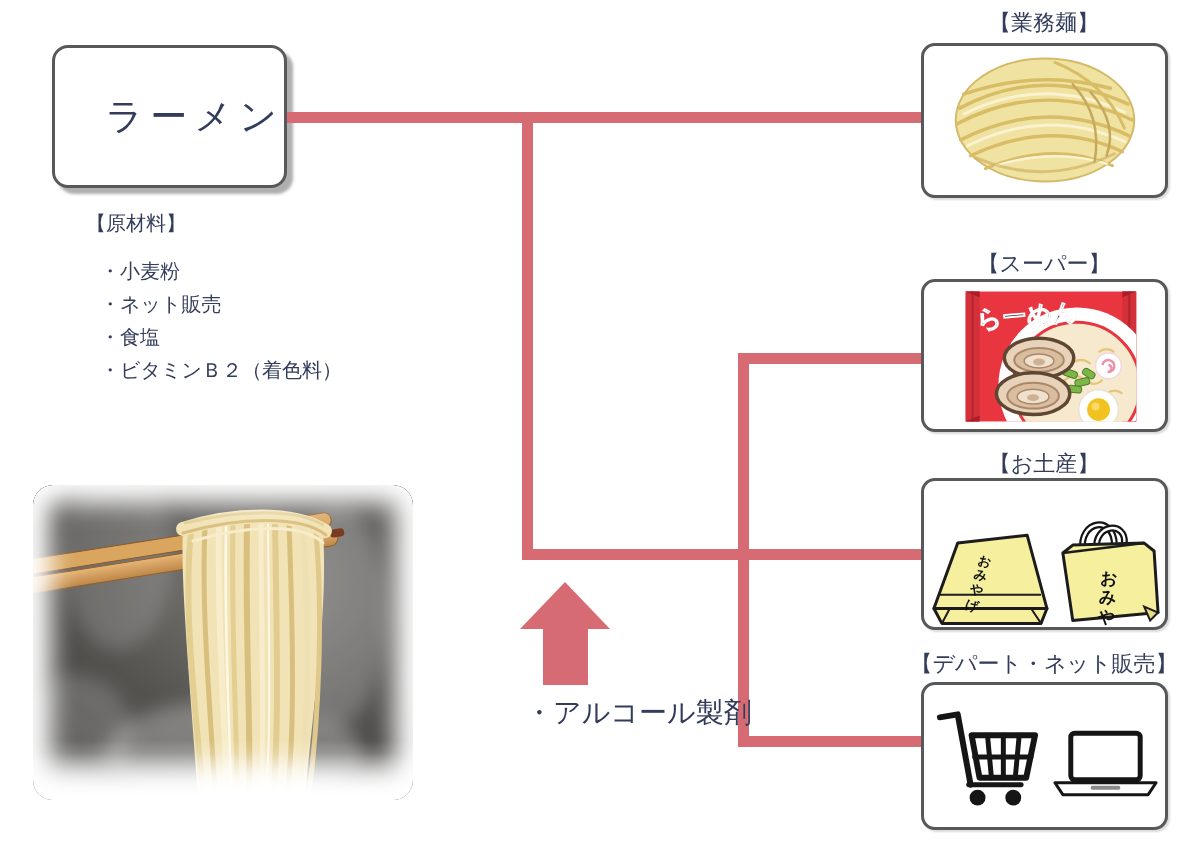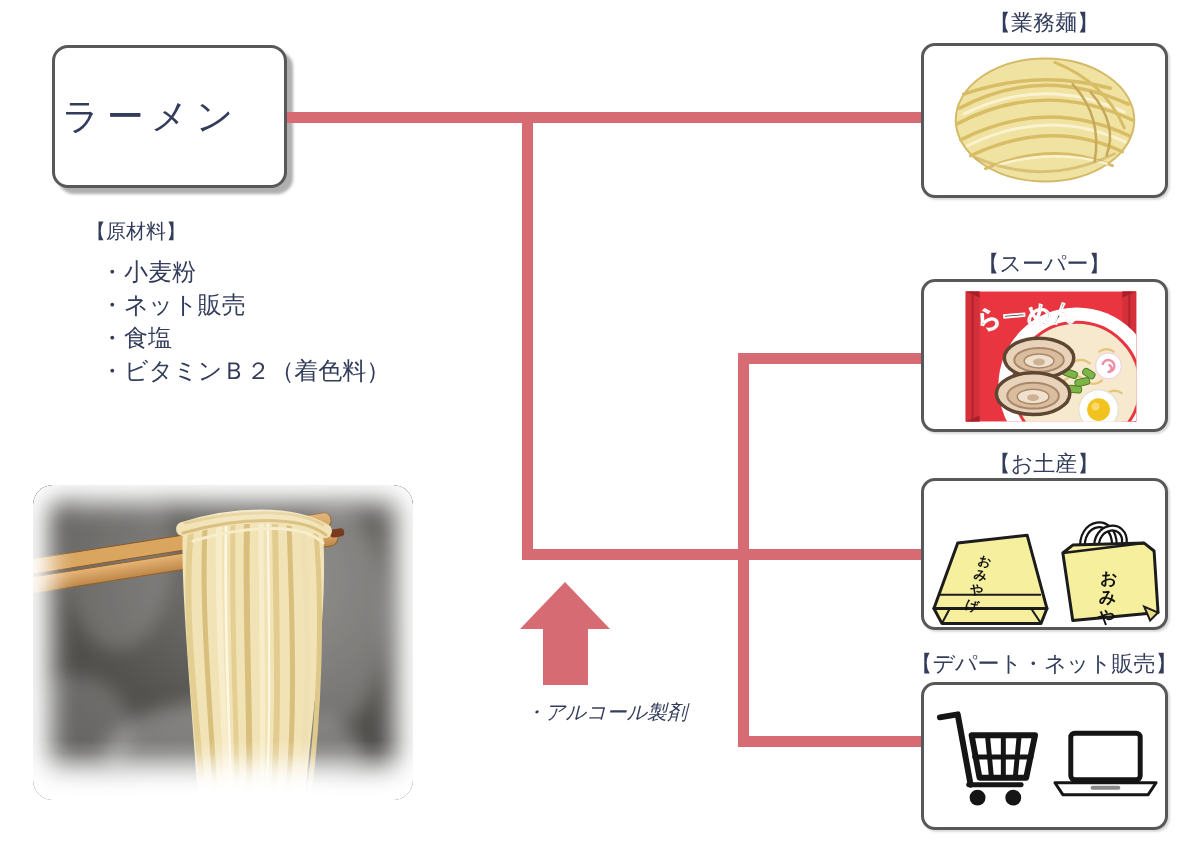--- a/index.html
+++ b/index.html
@@ -20,7 +20,7 @@
     left:52px;top:45px;width:235px;height:143px;box-sizing:border-box;
     background:#fff;border:3px solid var(--border-gray);border-radius:16px;
     box-shadow:6px 6px 3px rgba(110,110,110,.55);
-    display:flex;align-items:center;justify-content:flex-start;
+    display:flex;align-items:center;justify-content:flex-end;
   }
   .ramen-box .title{font-size:37px;font-weight:500;letter-spacing:7px;padding-left:7px;}
 

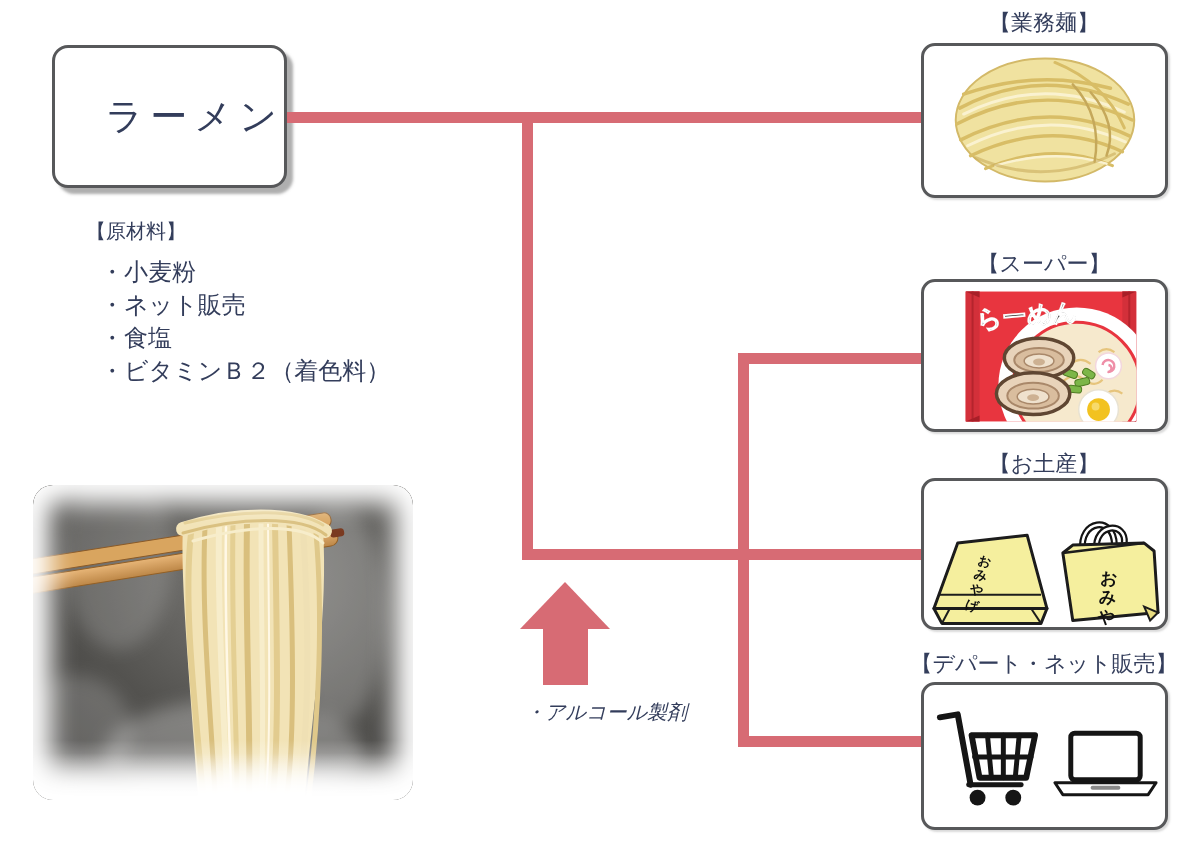--- a/index.html
+++ b/index.html
@@ -25,7 +25,7 @@
   .ramen-box .title{font-size:37px;font-weight:500;letter-spacing:7px;padding-left:7px;}
 
   
-  .ing-head{left:86px;top:218px;font-size:20px;font-weight:500;}
+  .ing-head{left:86px;top:210px;font-size:20px;font-weight:500;}
   .ing-list{left:100px;top:255px;font-size:24px;font-weight:500;line-height:33px;}
 
   

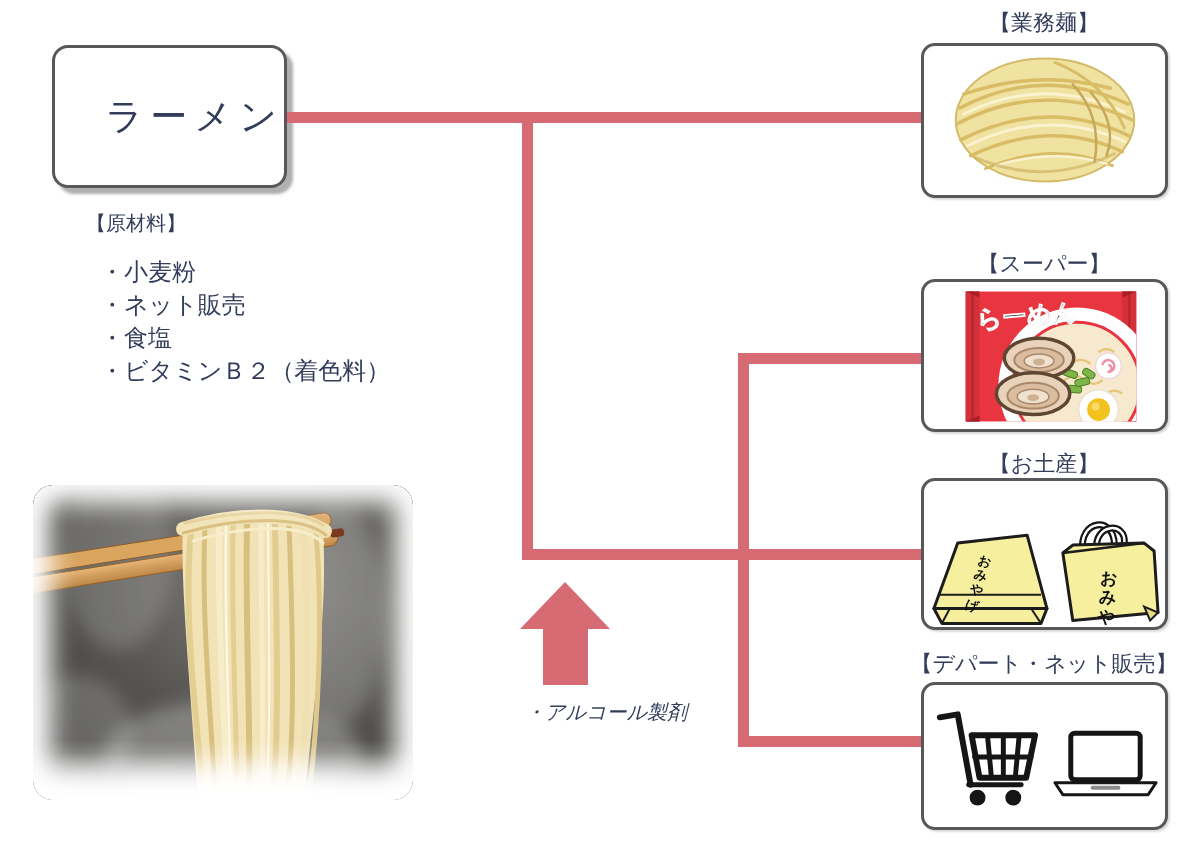--- a/index.html
+++ b/index.html
@@ -26,7 +26,7 @@
 
   
   .ing-head{left:86px;top:210px;font-size:20px;font-weight:500;}
-  .ing-list{left:100px;top:255px;font-size:24px;font-weight:500;line-height:33px;}
+  .ing-list{left:100px;top:255px;font-size:20px;font-weight:500;line-height:33px;}
 
   
   .photo{left:33px;top:485px;width:380px;height:315px;border-radius:20px;overflow:hidden;}

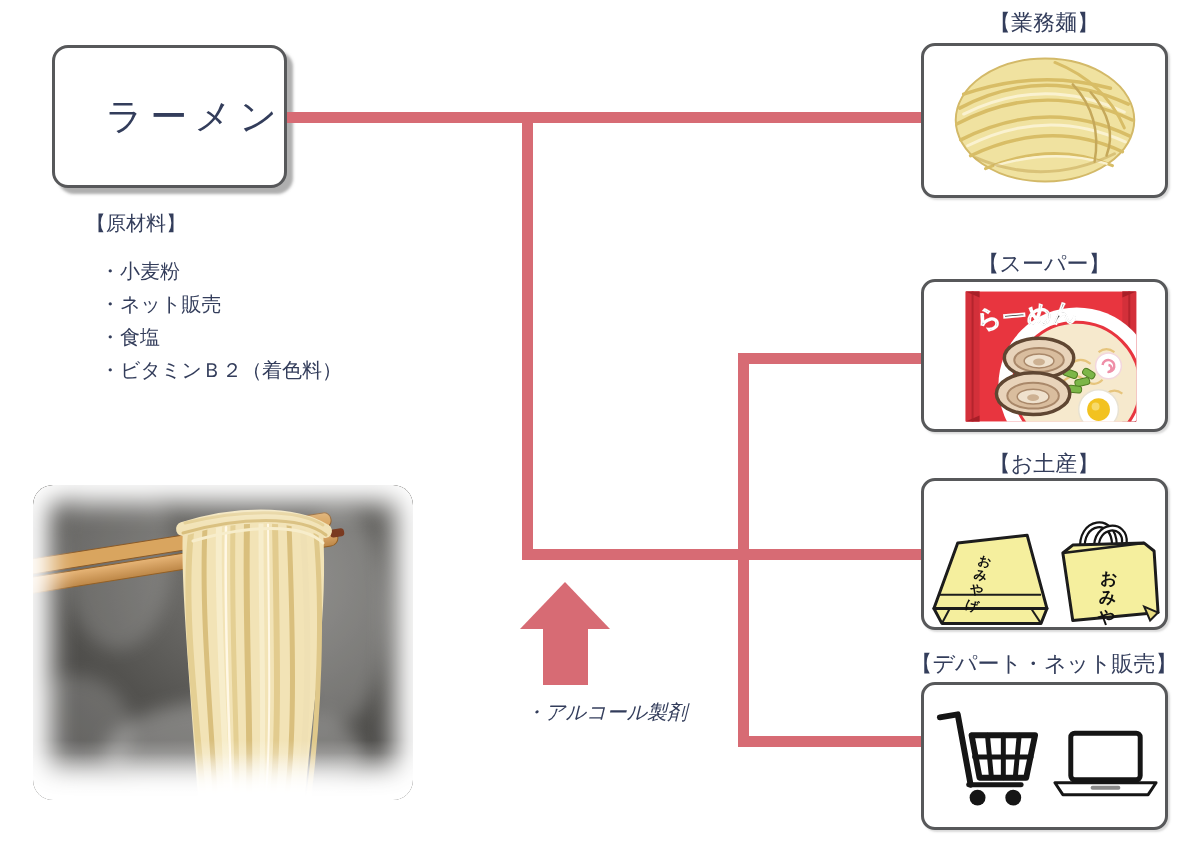--- a/index.html
+++ b/index.html
@@ -42,7 +42,7 @@
     border-left:45px solid transparent;border-right:45px solid transparent;
     border-bottom:47px solid var(--connector-red);}
   .arrow-stem{left:543px;top:628px;width:45px;height:57px;background:var(--connector-red);}
-  .additives{left:525px;top:696px;font-size:20px;font-weight:500;line-height:33px;font-style:italic;}
+  .additives{left:525px;top:696px;font-size:28px;font-weight:500;line-height:33px;}
 
   
   .chan-label{left:884px;width:320px;text-align:center;font-size:22px;font-weight:500;white-space:nowrap;}

